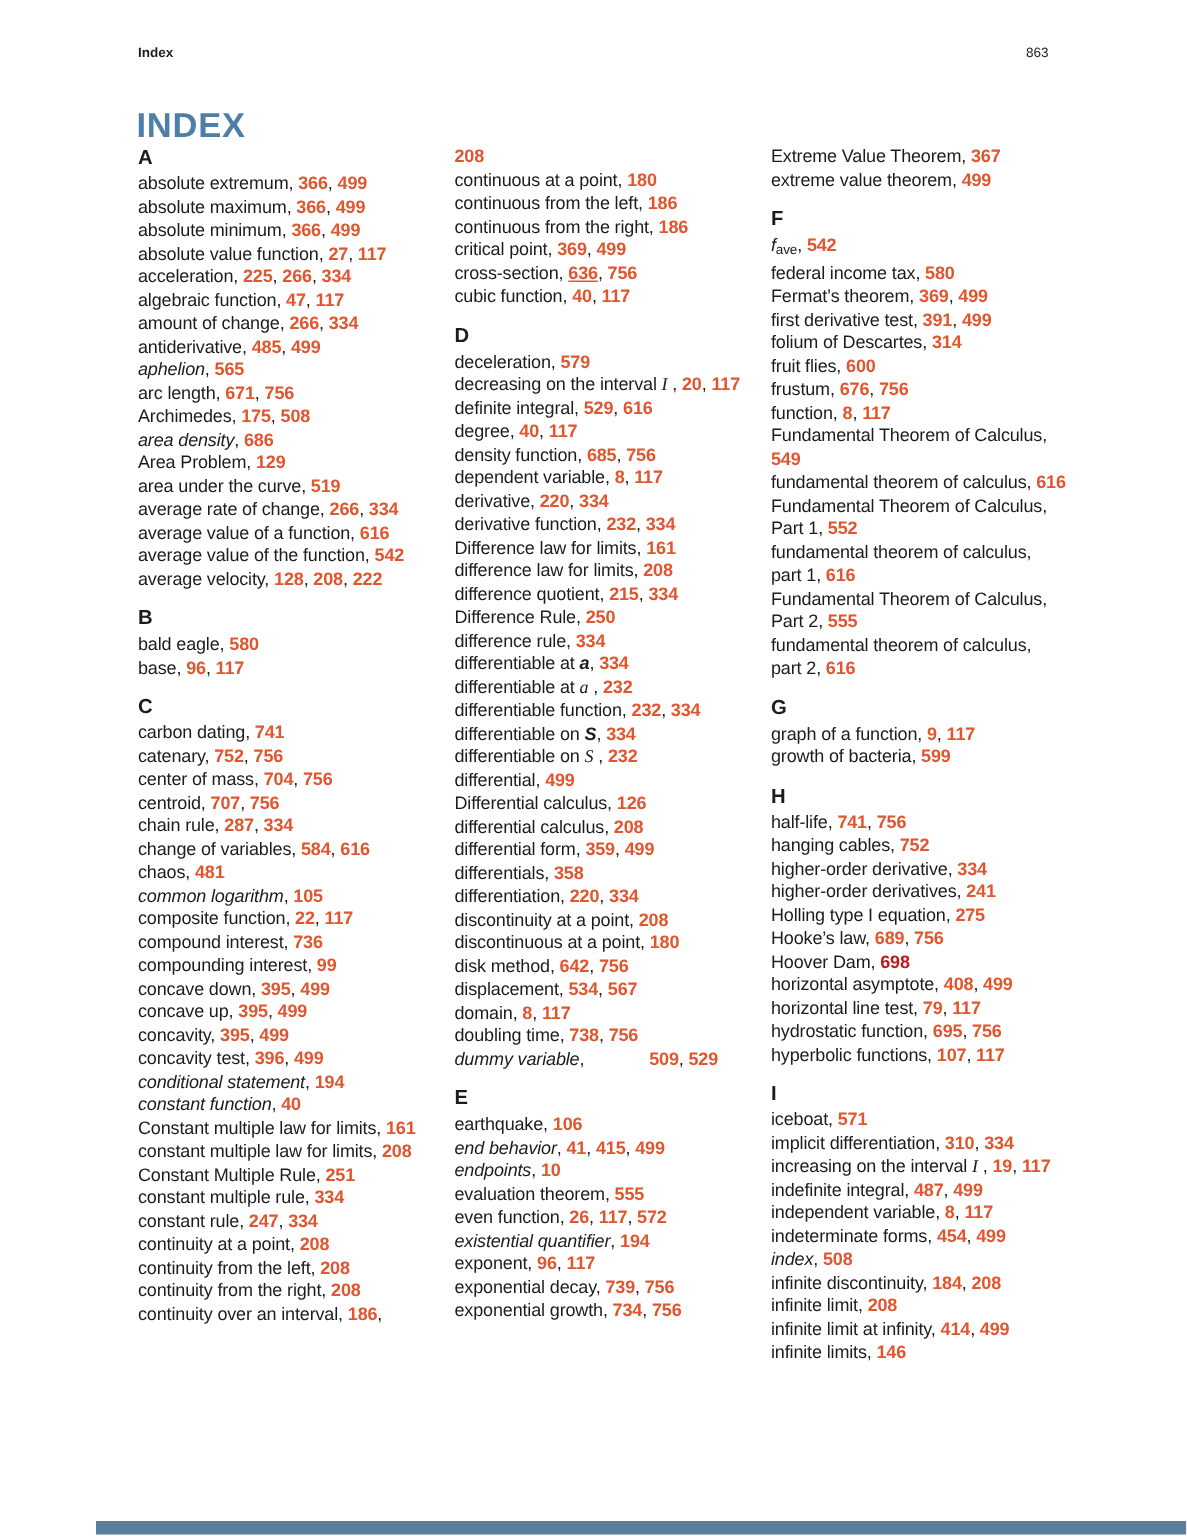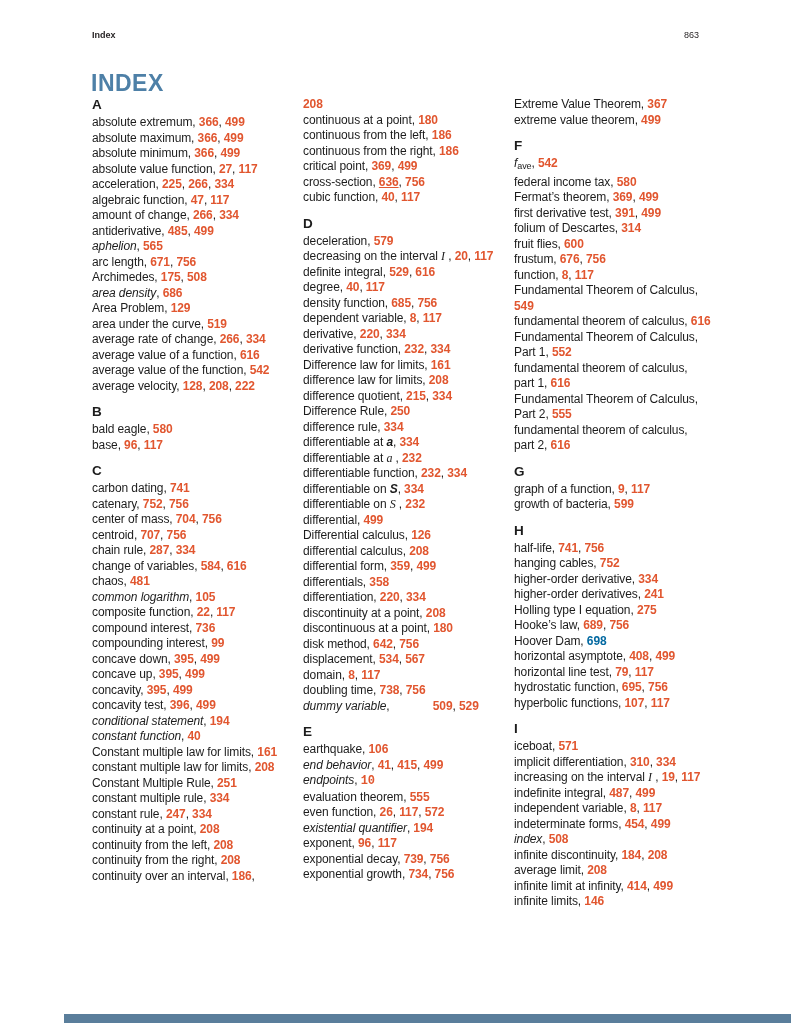--- a/index.html
+++ b/index.html
@@ -189,7 +189,7 @@
         <div class="entry"><span class="seg-n">higher-order derivatives</span><span class="sep">, </span><span class="page" style="color: rgb(225, 86, 47);">241</span></div>
         <div class="entry"><span class="seg-n">Holling type I equation</span><span class="sep">, </span><span class="page" style="color: rgb(225, 86, 47);">275</span></div>
         <div class="entry"><span class="seg-n">Hooke’s law</span><span class="sep">, </span><span class="page" style="color: rgb(225, 86, 47);">689</span><span class="sep">, </span><span class="page" style="color: rgb(225, 86, 47);">756</span></div>
-        <div class="entry"><span class="seg-n">Hoover Dam</span><span class="sep">, </span><span class="page" style="color: #0369a1;">698</span></div>
+        <div class="entry"><span class="seg-n">Hoover Dam</span><span class="sep">, </span><span class="page" style="color: #b91c1c;">698</span></div>
         <div class="entry"><span class="seg-n">horizontal asymptote</span><span class="sep">, </span><span class="page" style="color: rgb(225, 86, 47);">408</span><span class="sep">, </span><span class="page" style="color: rgb(225, 86, 47);">499</span></div>
         <div class="entry"><span class="seg-n">horizontal line test</span><span class="sep">, </span><span class="page" style="color: rgb(225, 86, 47);">79</span><span class="sep">, </span><span class="page" style="color: rgb(225, 86, 47);">117</span></div>
         <div class="entry"><span class="seg-n">hydrostatic function</span><span class="sep">, </span><span class="page" style="color: rgb(225, 86, 47);">695</span><span class="sep">, </span><span class="page" style="color: rgb(225, 86, 47);">756</span></div>

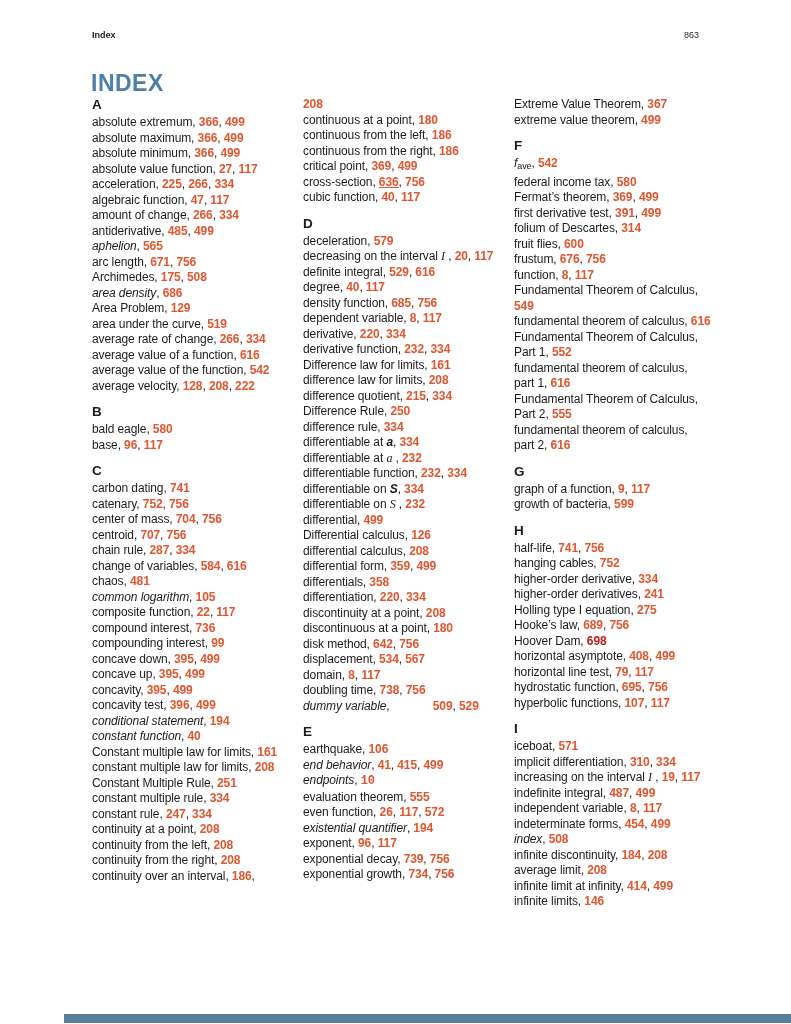--- a/index.html
+++ b/index.html
@@ -153,7 +153,7 @@
         <div class="letter">E</div>
         <div class="entry"><span class="seg-n">earthquake</span><span class="sep">, </span><span class="page" style="color: rgb(225, 86, 47);">106</span></div>
         <div class="entry"><span class="seg-i">end behavior</span><span class="sep">, </span><span class="page" style="color: rgb(225, 86, 47);">41</span><span class="sep">, </span><span class="page" style="color: rgb(225, 86, 47);">415</span><span class="sep">, </span><span class="page" style="color: rgb(225, 86, 47);">499</span></div>
-        <div class="entry"><span class="seg-i">endpoints</span><span class="sep">, </span><span class="page" style="color: rgb(225, 86, 47); font-family: Liberation Mono, monospace;">10</span></div>
+        <div class="entry"><span class="seg-i">endpoints</span><span class="sep">, </span><span class="page" style="color: rgb(225, 86, 47);">10</span></div>
         <div class="entry"><span class="seg-n">evaluation theorem</span><span class="sep">, </span><span class="page" style="color: rgb(225, 86, 47);">555</span></div>
         <div class="entry"><span class="seg-n">even function</span><span class="sep">, </span><span class="page" style="color: rgb(225, 86, 47);">26</span><span class="sep">, </span><span class="page" style="color: rgb(225, 86, 47);">117</span><span class="sep">, </span><span class="page" style="color: rgb(225, 86, 47);">572</span></div>
         <div class="entry"><span class="seg-i">existential quantifier</span><span class="sep">, </span><span class="page" style="color: rgb(225, 86, 47);">194</span></div>

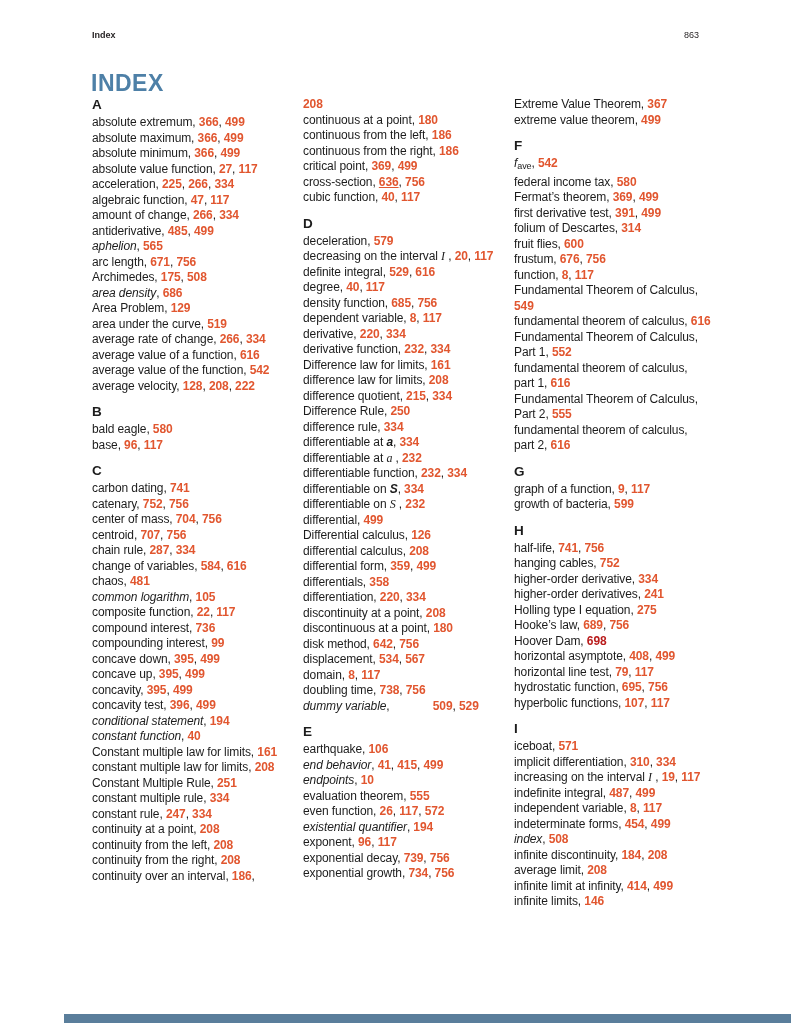--- a/index.html
+++ b/index.html
@@ -203,7 +203,7 @@
         <div class="entry"><span class="seg-n">indeterminate forms</span><span class="sep">, </span><span class="page" style="color: rgb(225, 86, 47);">454</span><span class="sep">, </span><span class="page" style="color: rgb(225, 86, 47);">499</span></div>
         <div class="entry"><span class="seg-i">index</span><span class="sep">, </span><span class="page" style="color: rgb(225, 86, 47);">508</span></div>
         <div class="entry"><span class="seg-n">infinite discontinuity</span><span class="sep">, </span><span class="page" style="color: rgb(225, 86, 47);">184</span><span class="sep">, </span><span class="page" style="color: rgb(225, 86, 47);">208</span></div>
-        <div class="entry"><span class="seg-n">average limit</span><span class="sep">, </span><span class="page" style="color: rgb(225, 86, 47);">208</span></div>
+        <div class="entry"><span class="seg-n">infinite limit</span><span class="sep">, </span><span class="page" style="color: rgb(225, 86, 47);">208</span></div>
         <div class="entry"><span class="seg-n">infinite limit at infinity</span><span class="sep">, </span><span class="page" style="color: rgb(225, 86, 47);">414</span><span class="sep">, </span><span class="page" style="color: rgb(225, 86, 47);">499</span></div>
         <div class="entry"><span class="seg-n">infinite limits</span><span class="sep">, </span><span class="page" style="color: rgb(225, 86, 47);">146</span></div>
       </div>

